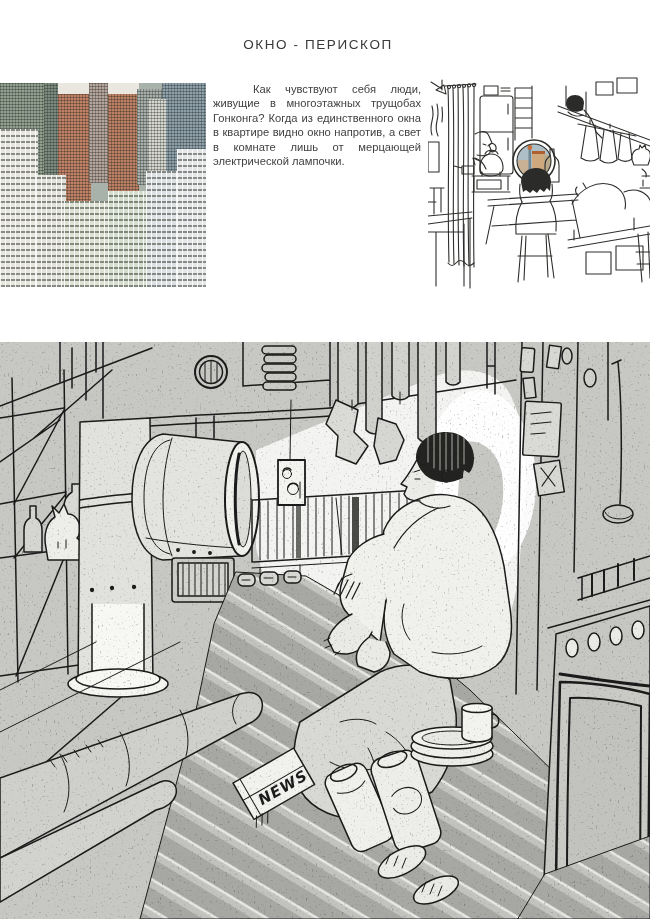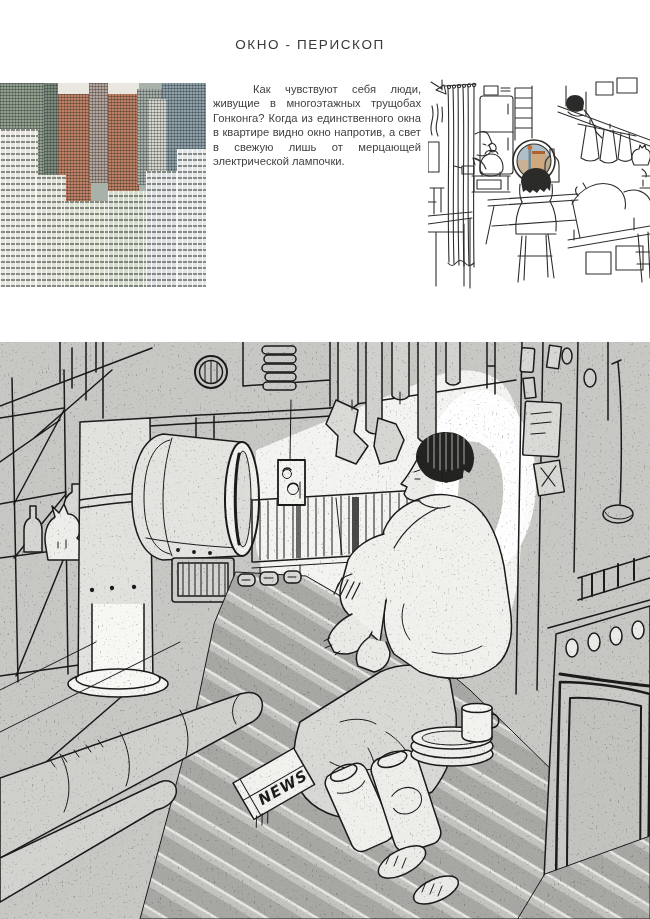--- a/index.html
+++ b/index.html
@@ -5,7 +5,7 @@
   html,body{margin:0;padding:0;background:#ffffff;}
   .page{position:relative;width:650px;height:919px;background:#ffffff;overflow:hidden;
         font-family:"Liberation Sans", sans-serif;}
-  .title{position:absolute;left:4px;top:37px;width:612px;text-align:center;
+  .title{position:absolute;left:12px;top:37px;width:612px;text-align:center;
          font-size:13.5px;letter-spacing:1.6px;color:#3a3a3a;font-weight:400;}
   
   .photo{position:absolute;left:0;top:83px;width:206px;height:204px;background:#a9b2aa;overflow:hidden;}

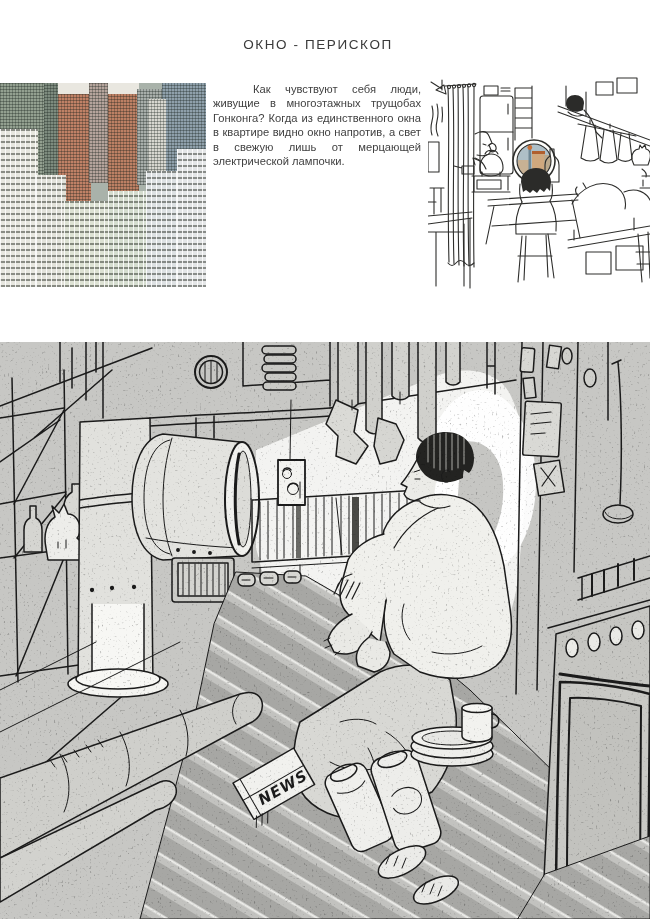--- a/index.html
+++ b/index.html
@@ -64,7 +64,7 @@
   </div>
 
   <div class="textcol">
-    <p>Как чувствуют себя люди, живущие в многоэтажных трущобах Гонконга? Когда из единственного окна в квартире видно окно напротив, а свет в свежую лишь от мерцающей электрической лампочки.</p>
+    <p>Как чувствуют себя люди, живущие в многоэтажных трущобах Гонконга? Когда из единственного окна в квартире видно окно напротив, а свет в комнате лишь от мерцающей электрической лампочки.</p>
   </div>
 
   <svg class="sketch" width="222" height="214" viewBox="0 0 222 214">

